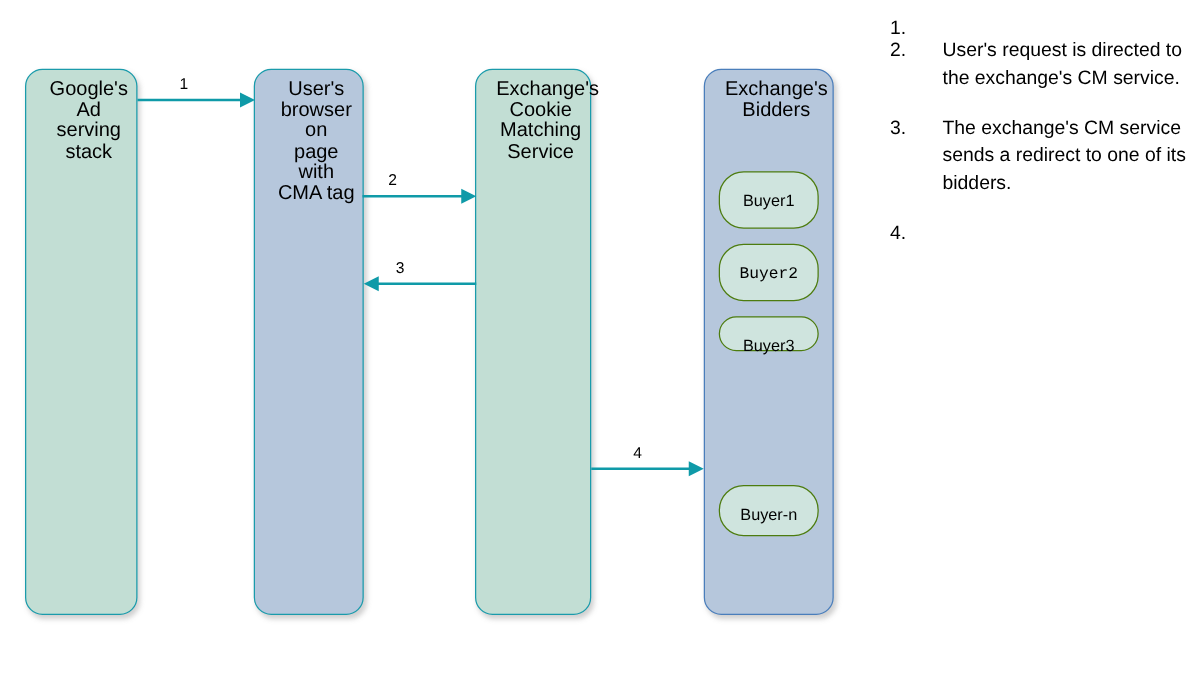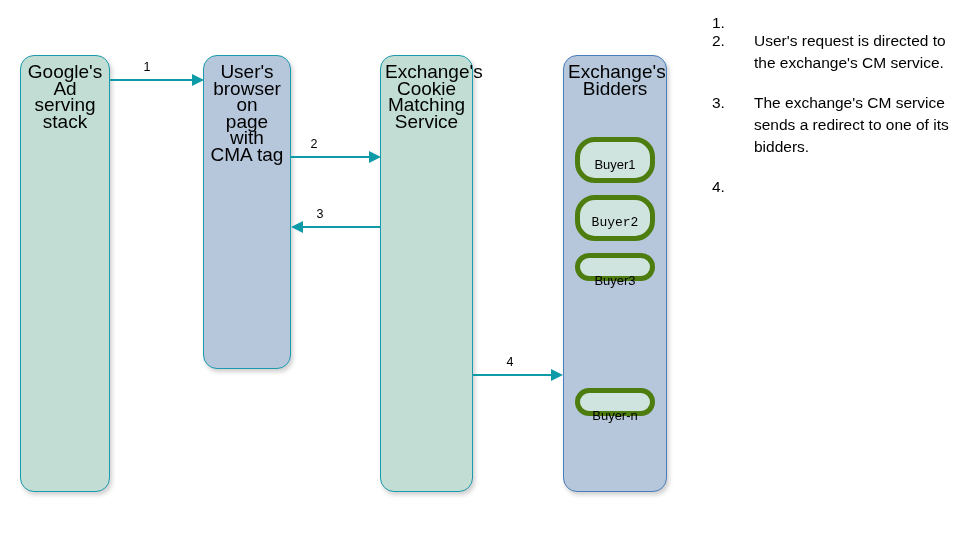--- a/index.html
+++ b/index.html
@@ -44,10 +44,10 @@
   }
   .col-title {
     text-align: center;
-    font-size: 19px;
+    font-size: 16px;
     line-height: 16.5px;
     color: #000;
-    padding: 8px 4px 0 4px;
+    padding: 8px 4px 0 16px;
   }
 
   

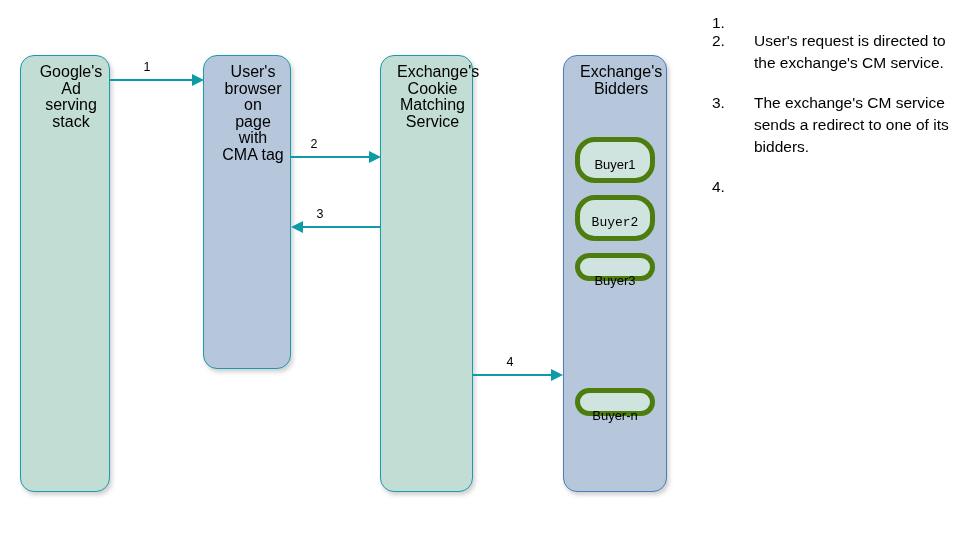--- a/index.html
+++ b/index.html
@@ -120,7 +120,7 @@
     <div class="col-title">Google's<br>Ad serving<br>stack</div>
   </div>
 
-  <div class="col col-blue-teal" style="left:203px; top:55px; width:88px; height:314px;">
+  <div class="col col-blue-teal" style="left:203px; top:55px; width:88px; height:437px;">
     <div class="col-title">User's<br>browser on<br>page with<br>CMA tag</div>
   </div>
 

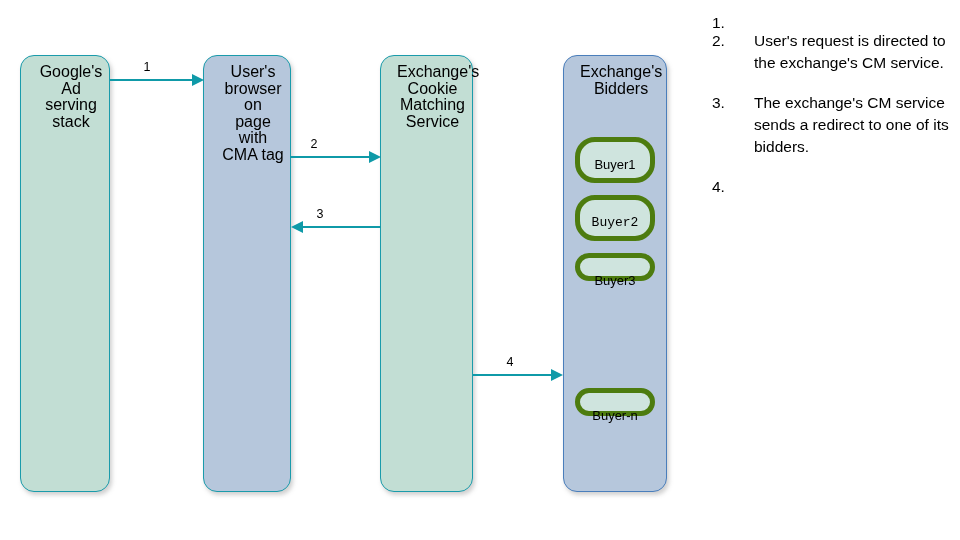--- a/index.html
+++ b/index.html
@@ -55,7 +55,7 @@
     position: absolute;
     box-sizing: border-box;
     background: #cfe4de;
-    border: 5px solid #4d7c0f;
+    border: 1px solid #4d7c0f;
     border-radius: 20px;
     font-size: 13px;
     line-height: 46px;

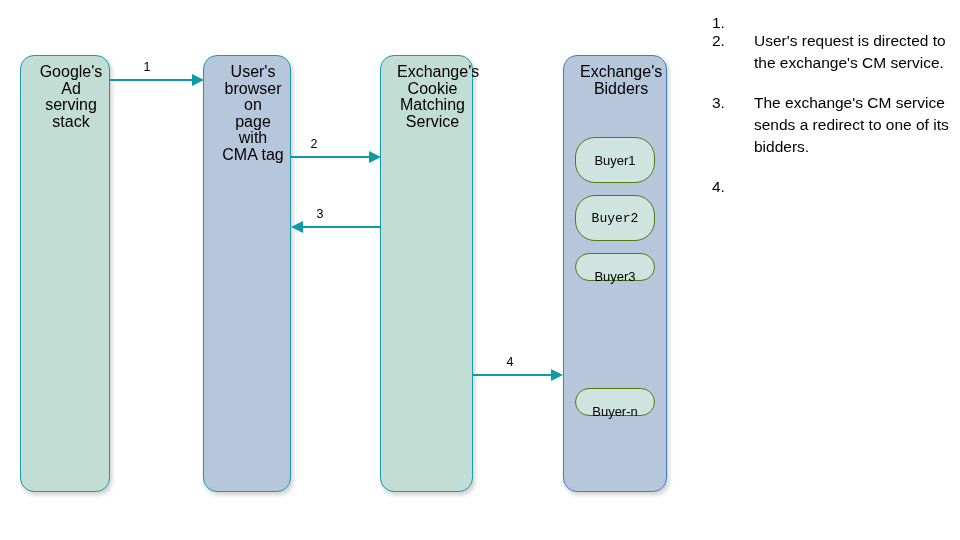--- a/index.html
+++ b/index.html
@@ -134,7 +134,7 @@
     <div class="buyer" style="left:11px; top:81px; width:80px; height:46px;">Buyer1</div>
     <div class="buyer" style="left:11px; top:139px; width:80px; height:46px;font-family:Liberation Mono, monospace;">Buyer2</div>
     <div class="buyer" style="left:11px; top:197px; width:80px; height:28px;">Buyer3</div>
-    <div class="buyer" style="left:11px; top:332px; width:80px; height:28px;">Buyer-n</div>
+    <div class="buyer" style="left:11px; top:332px; width:80px; height:41px;">Buyer-n</div>
   </div>
 
   <div class="arrow-line" style="left:110px; top:79px; width:83px;"></div>

